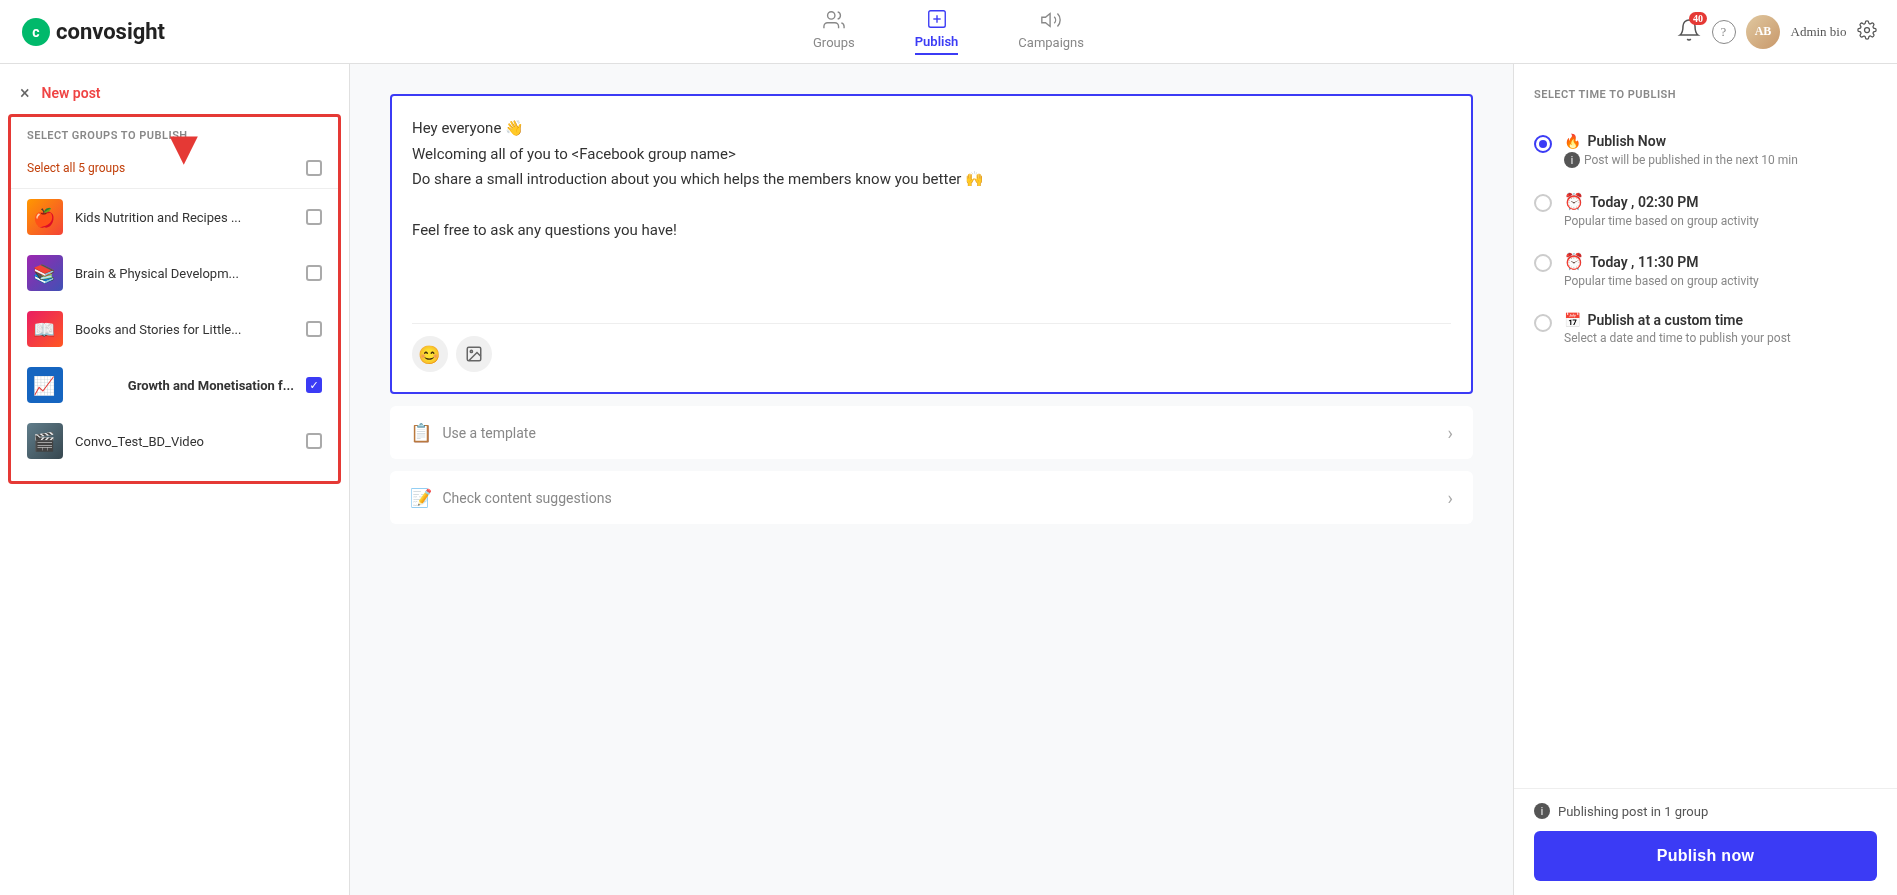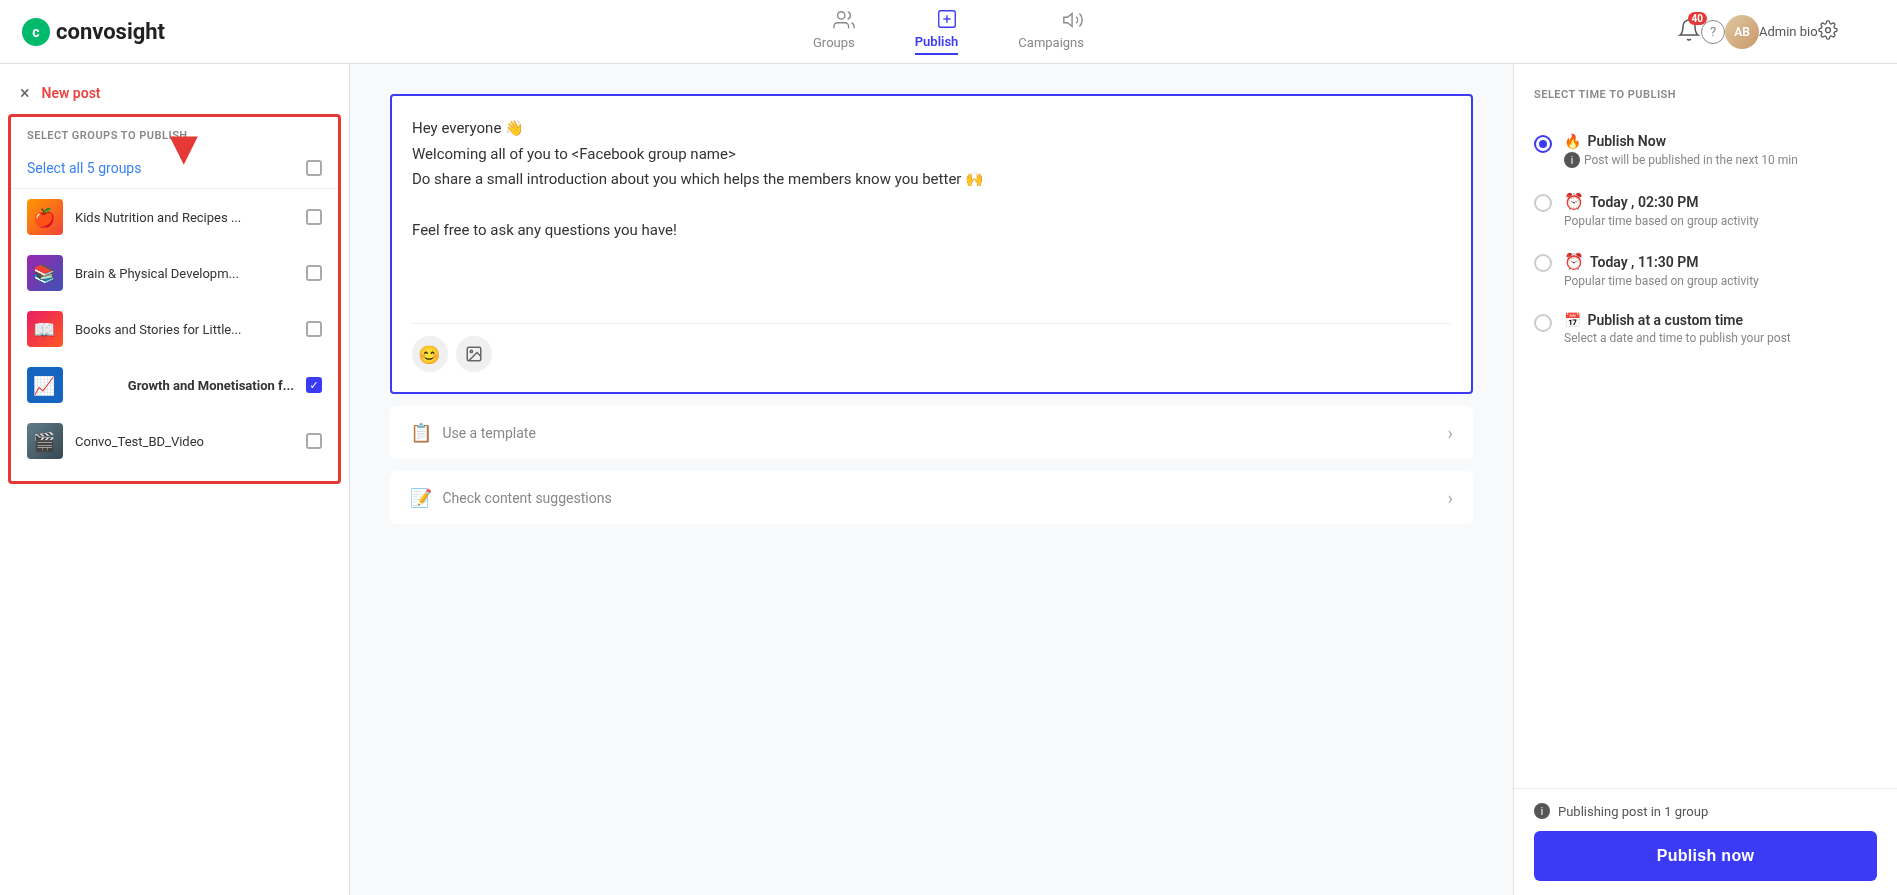--- a/index.html
+++ b/index.html
@@ -56,7 +56,8 @@
       flex: 0 0 200px;
       display: flex;
       align-items: center;
-      justify-content: flex-start;
+      justify-content: space-between;
+      font-family: Liberation Serif, serif;
     }
     .notif-badge {
       position: relative;

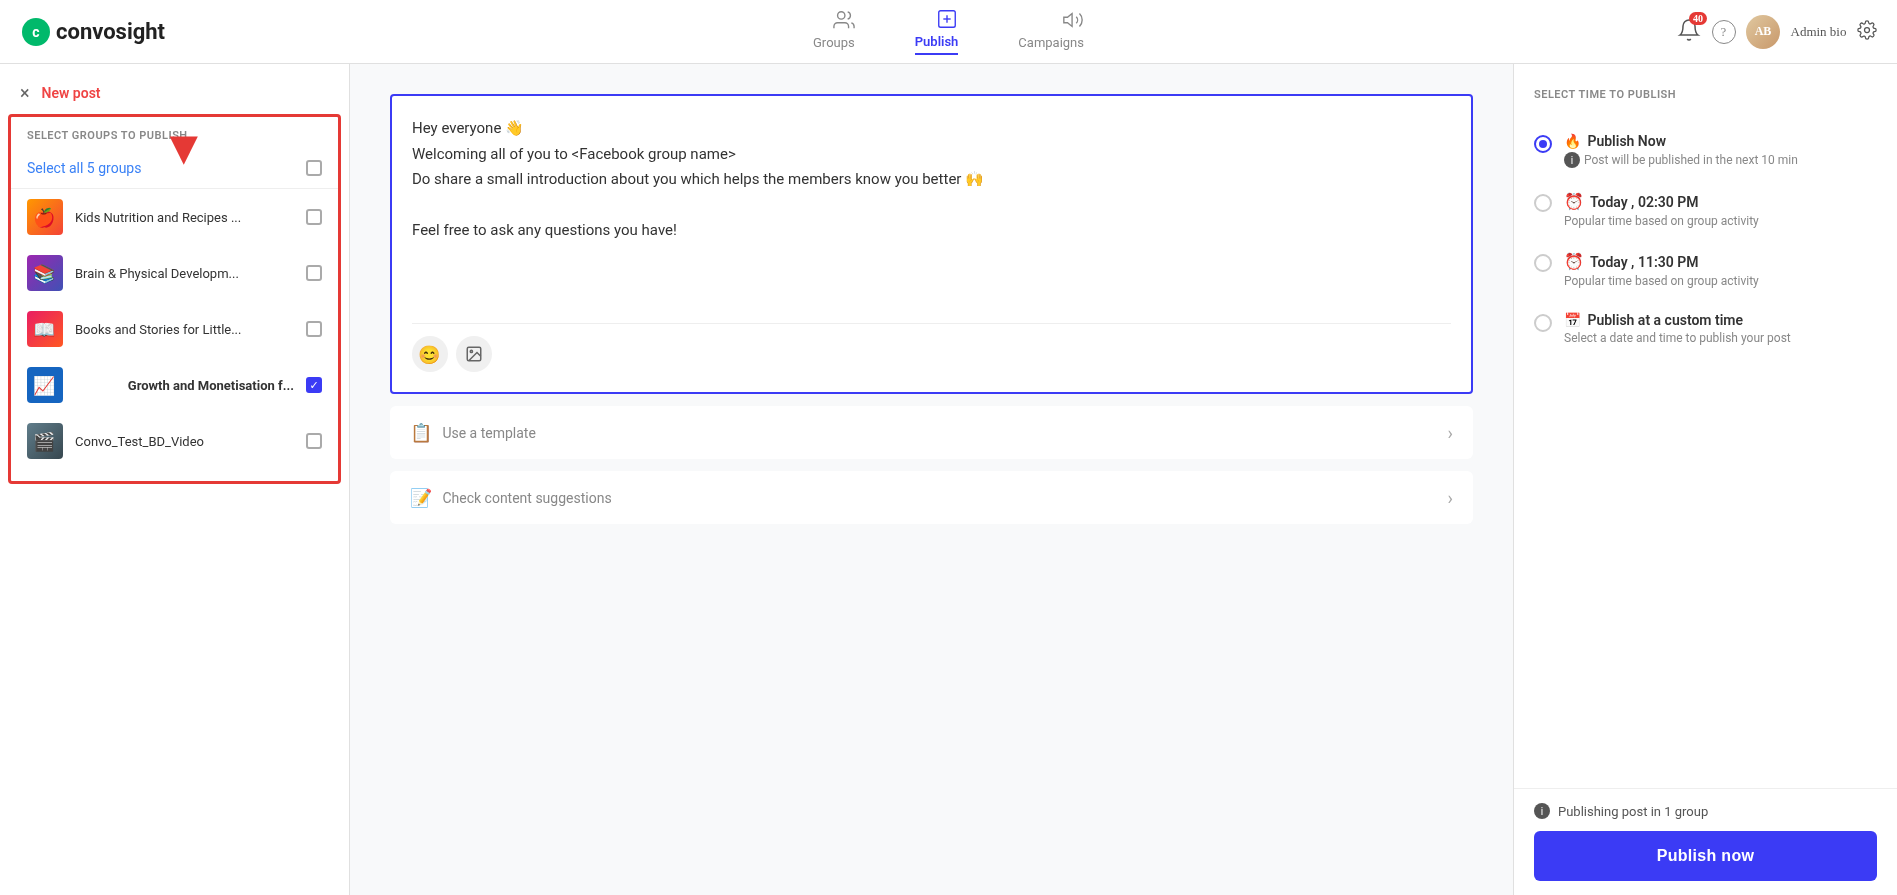--- a/index.html
+++ b/index.html
@@ -39,7 +39,7 @@
     .nav-item {
       display: flex;
       flex-direction: column;
-      align-items: flex-end;
+      align-items: center;
       gap: 4px;
       color: #888;
       font-size: 13px;

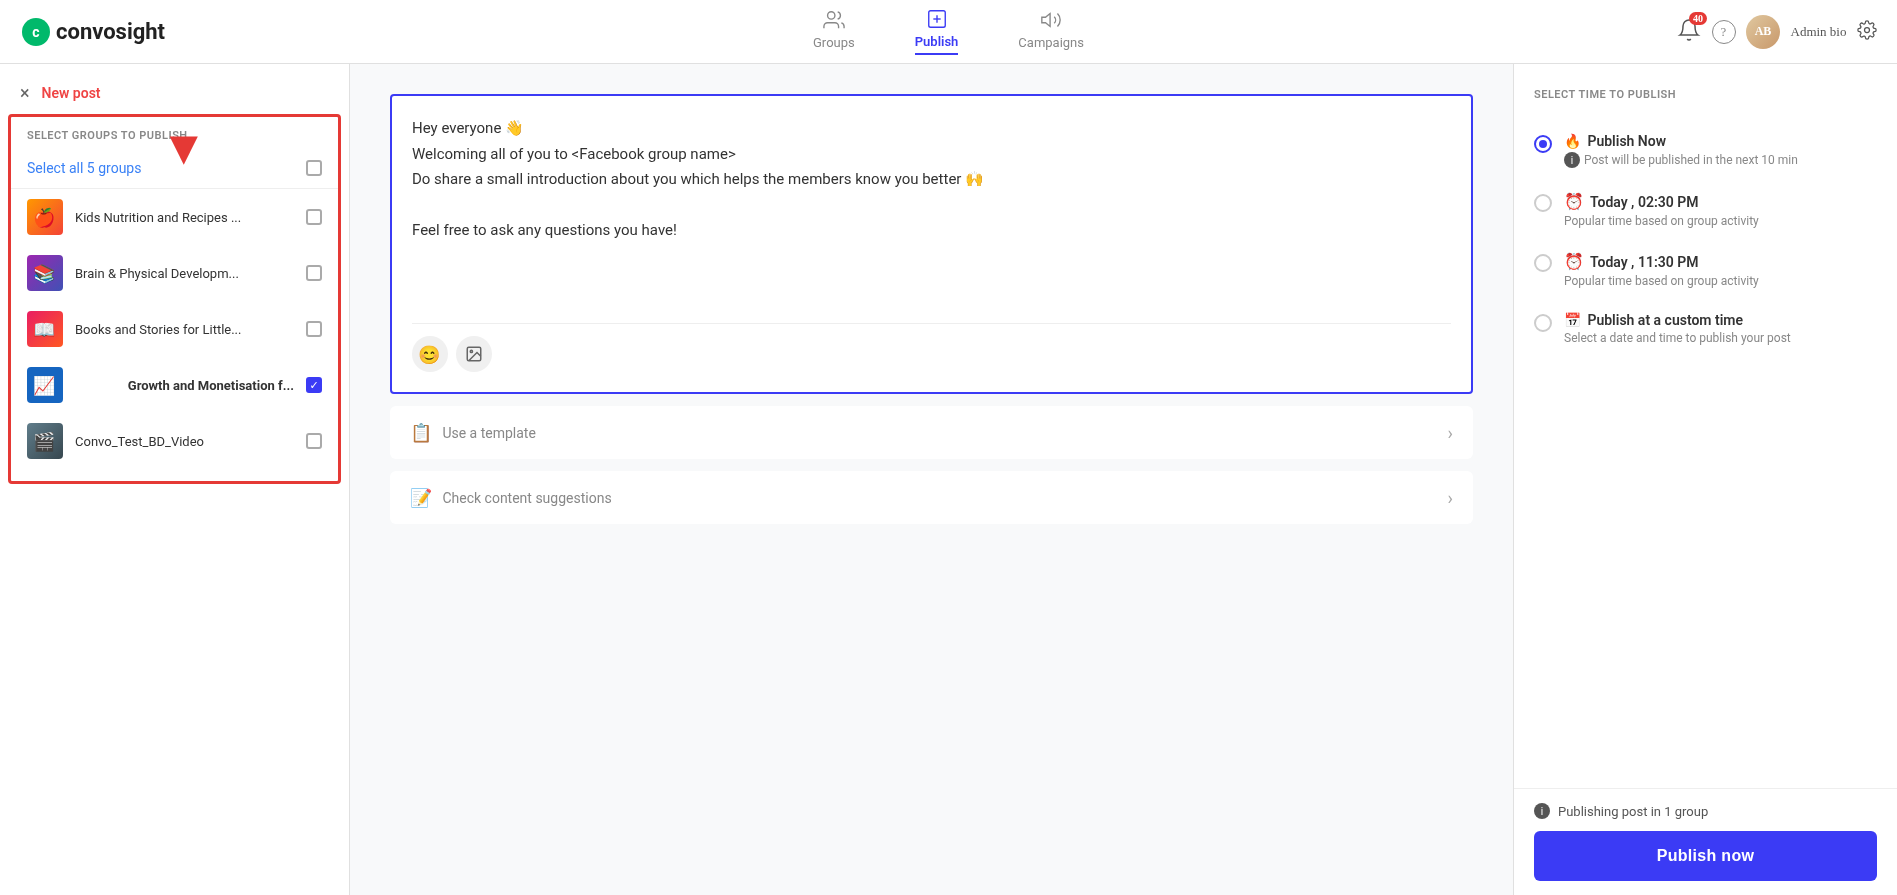--- a/index.html
+++ b/index.html
@@ -158,8 +158,8 @@
       border-bottom: 1px solid #eee;
     }
     .select-all-label {
-      font-size: 14px;
-      color: #3b82f6;
+      font-size: 12px;
+      color: #c2410c;
     }
     .group-item {
       display: flex;

